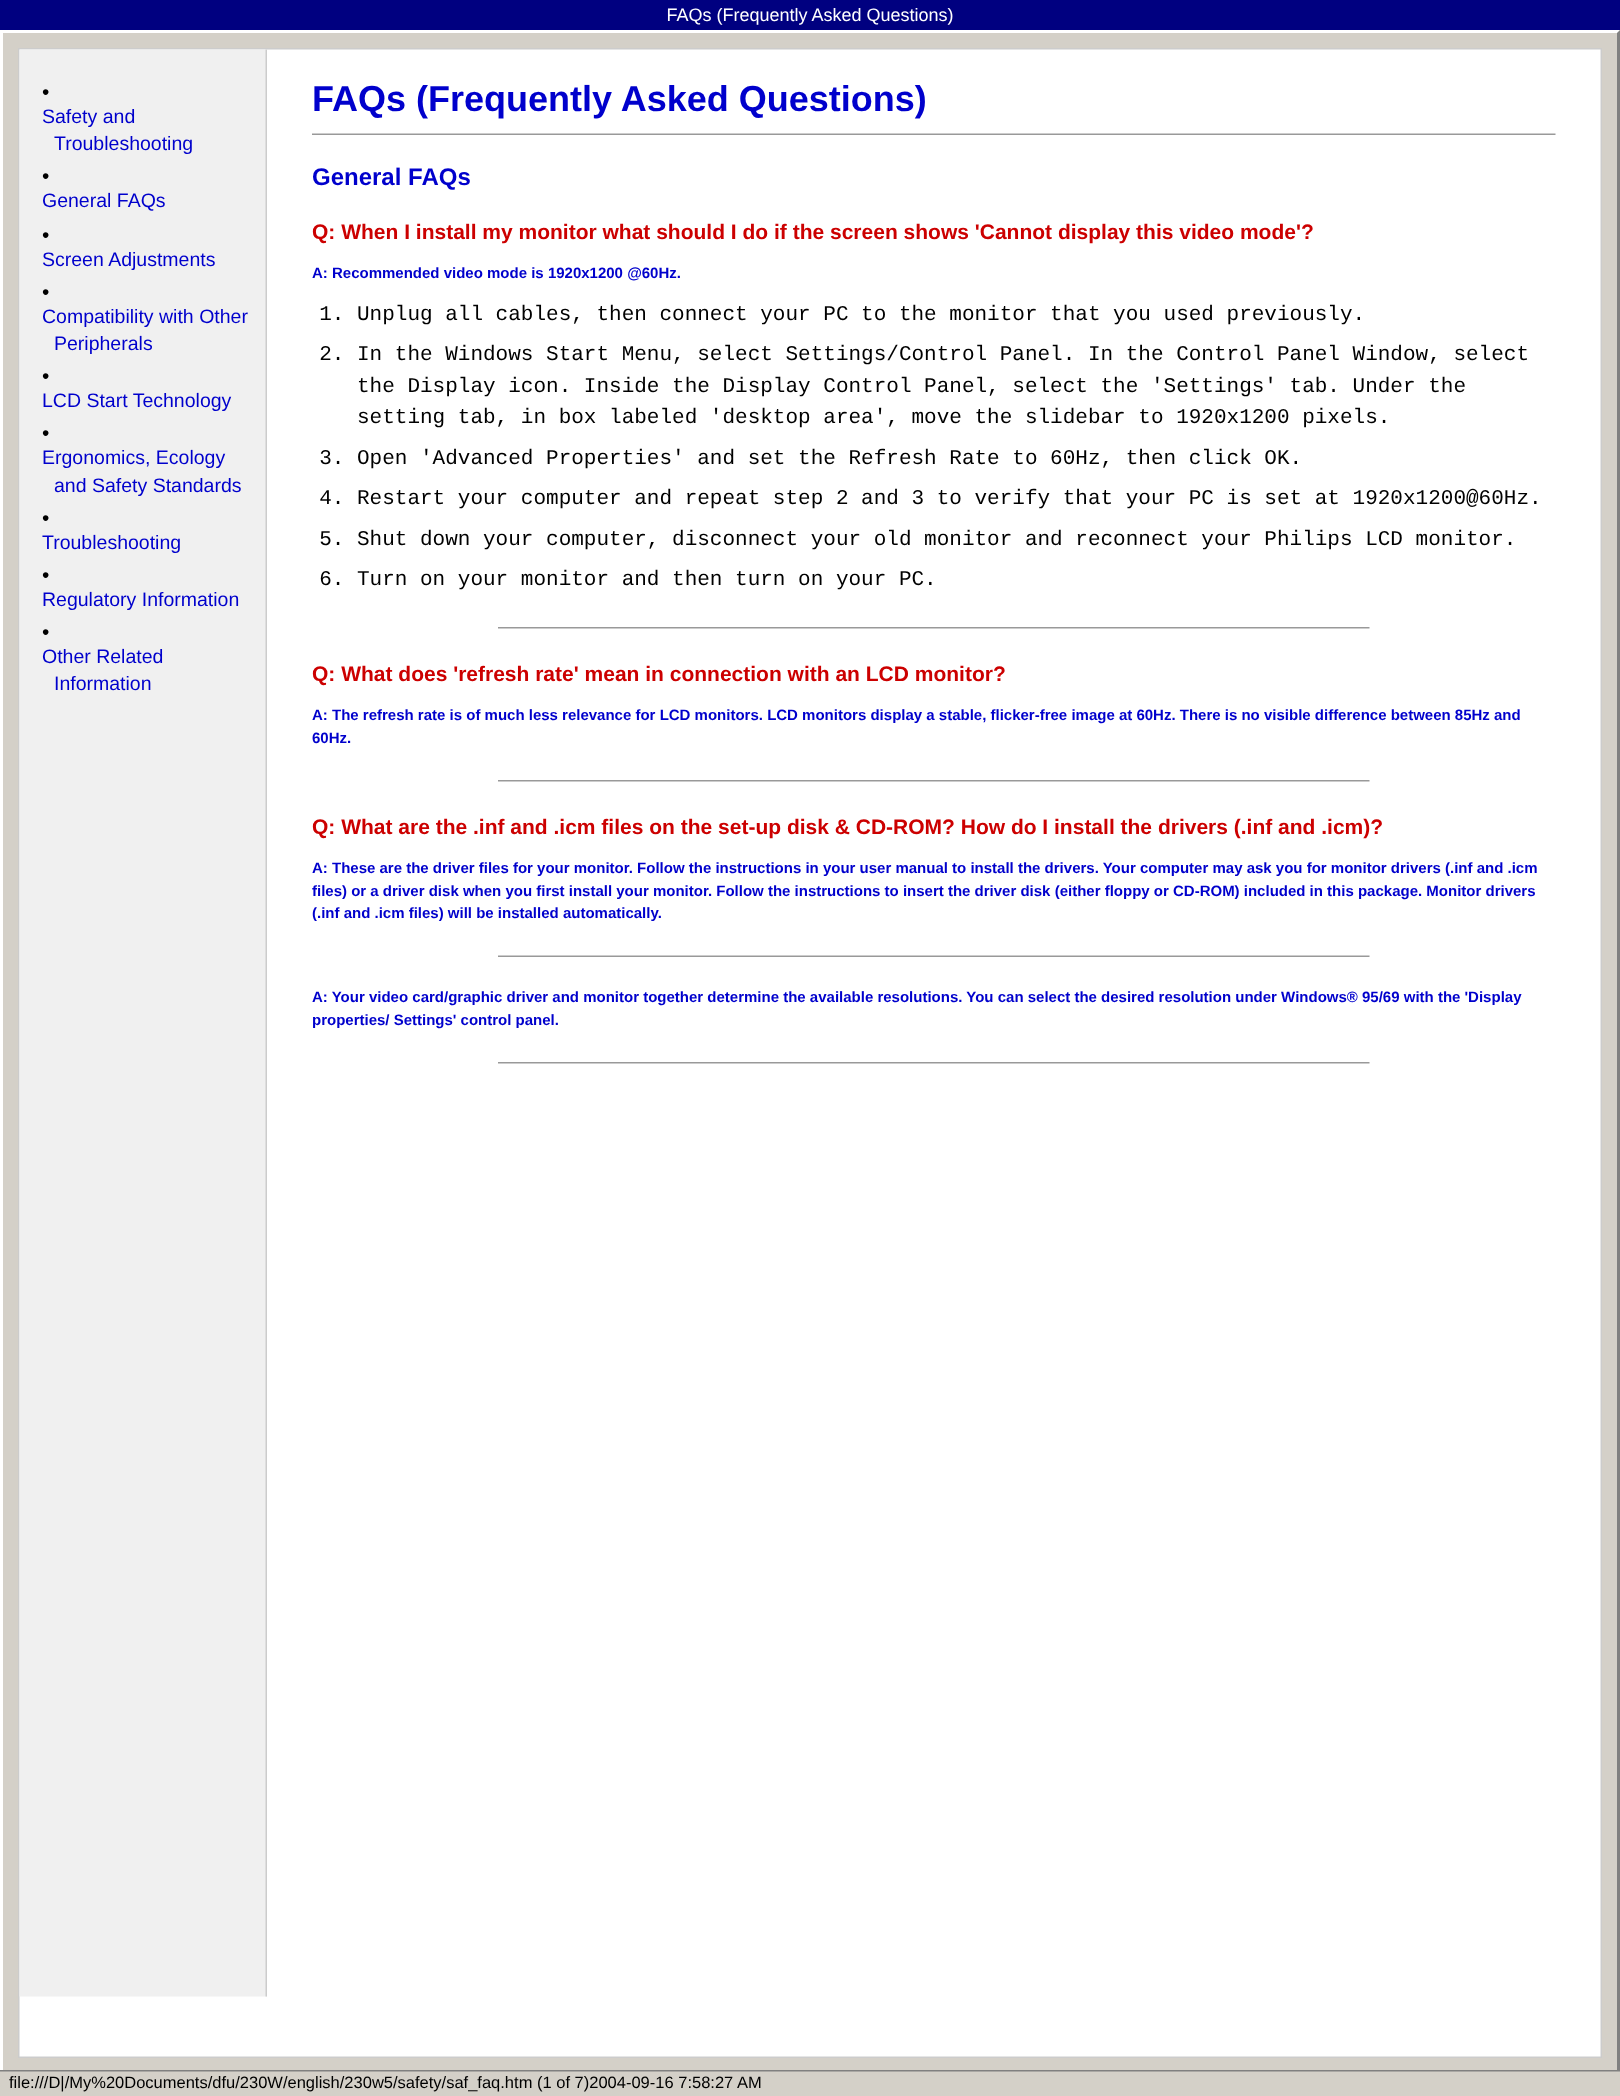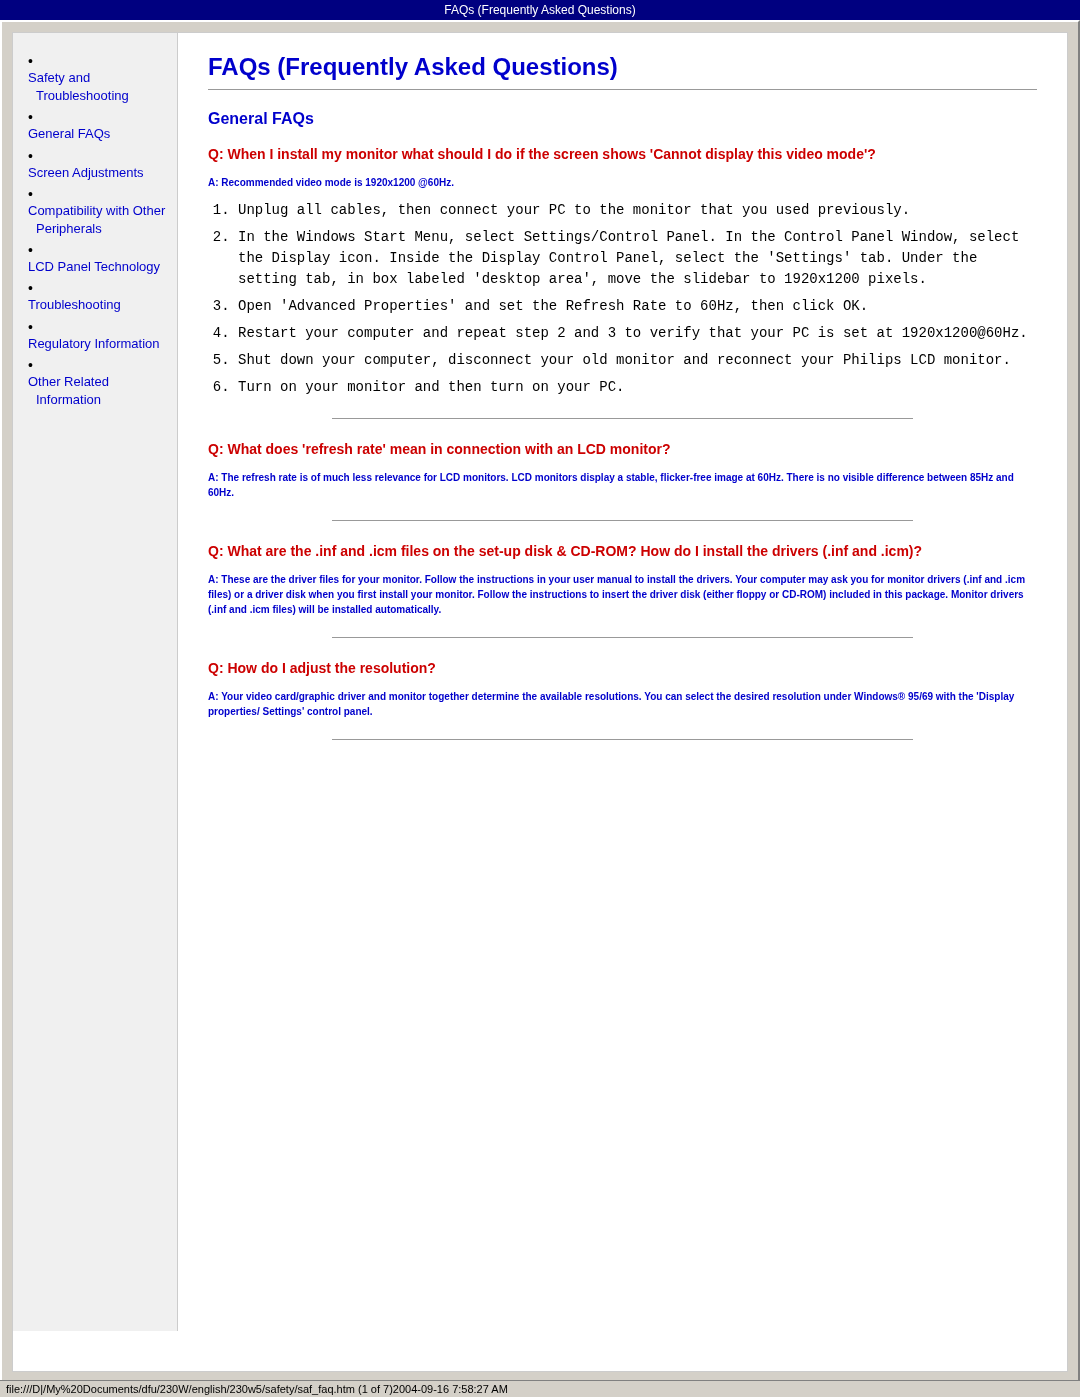--- a/index.html
+++ b/index.html
@@ -148,7 +148,7 @@
             <a href="#">Compatibility with Other Peripherals</a>
           </div>
           <div class="nav-item">
-            <a href="#">LCD Panel Technology</a>
+            <a href="#">LCD Start Technology</a>
           </div>
           <div class="nav-item">
             <a href="#">Troubleshooting</a>

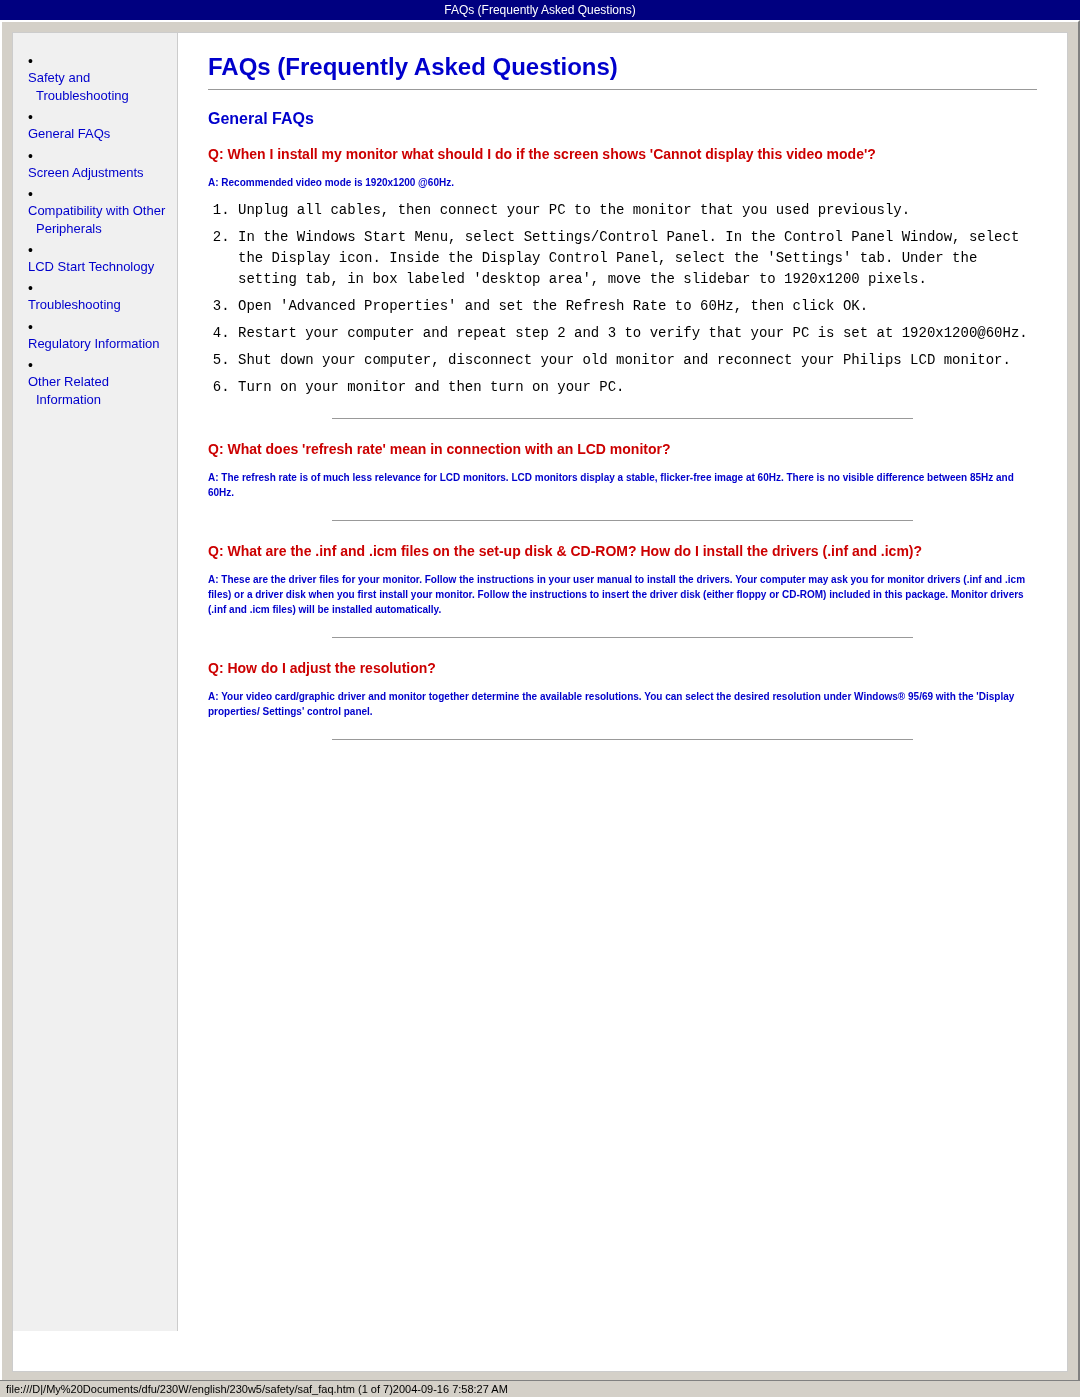--- a/index.html
+++ b/index.html
@@ -151,6 +151,9 @@
             <a href="#">LCD Start Technology</a>
           </div>
           <div class="nav-item">
+            <a href="#">Ergonomics, Ecology and Safety Standards</a>
+          </div>
+          <div class="nav-item">
             <a href="#">Troubleshooting</a>
           </div>
           <div class="nav-item">

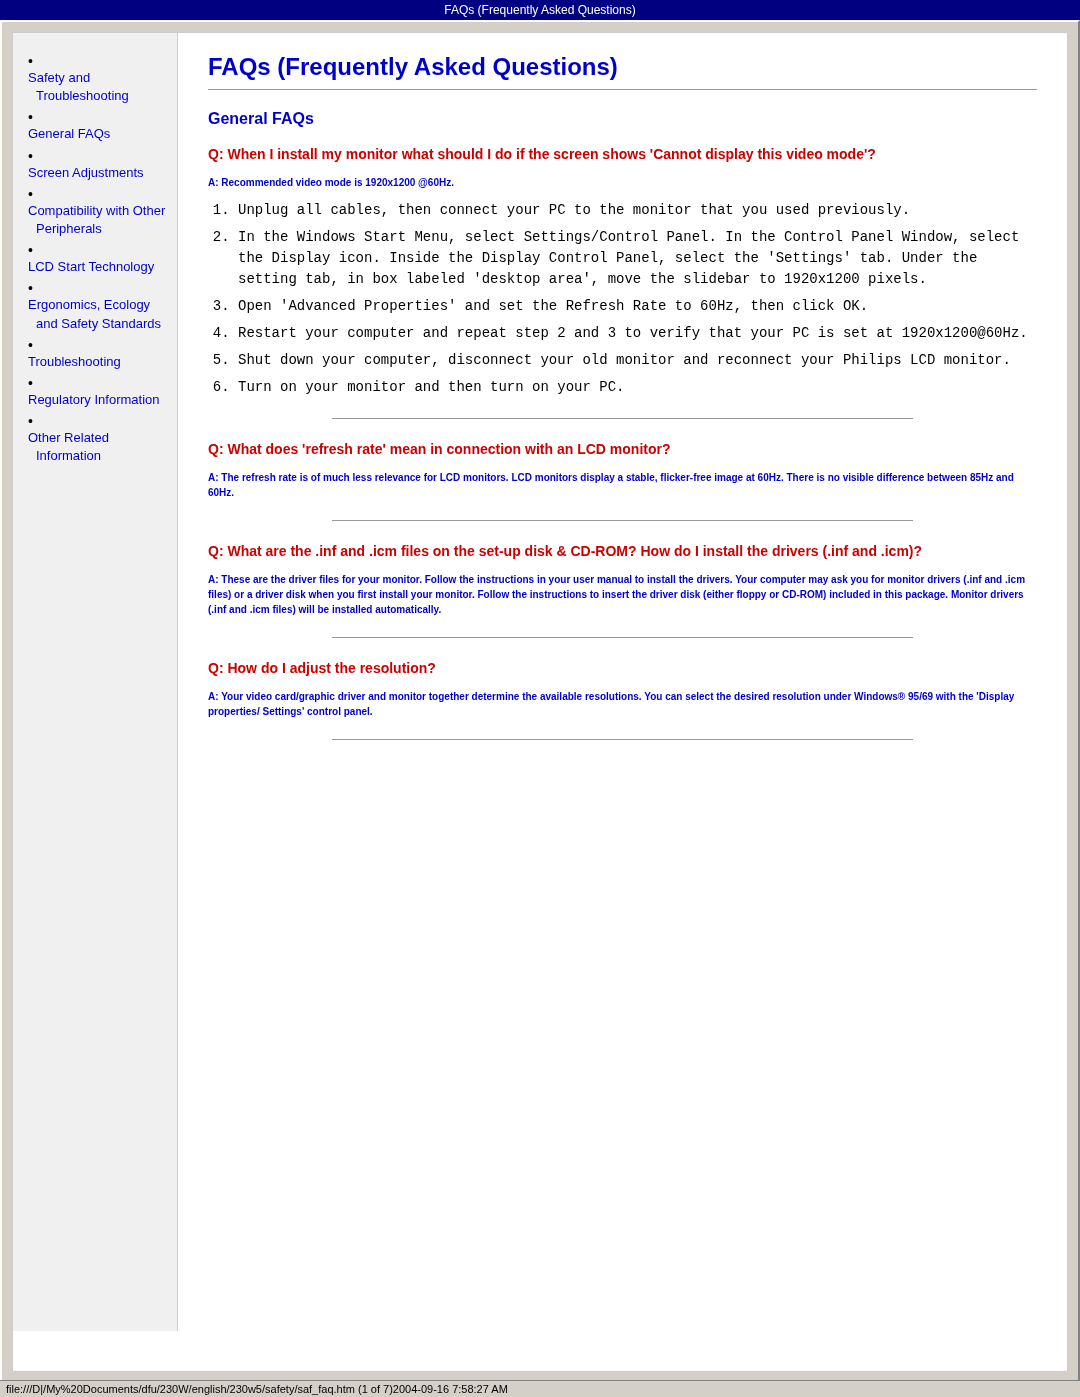--- a/index.html
+++ b/index.html
@@ -195,7 +195,6 @@
             <hr class="section-hr">
           </div>
           <div class="qa-block">
-            <p class="question">Q: How do I adjust the resolution?</p>
             <p class="answer">A: Your video card/graphic driver and monitor together determine the available resolutions. You can select the desired resolution under Windows® 95/69 with the 'Display properties/ Settings' control panel.</p>
             <hr class="section-hr">
           </div>

